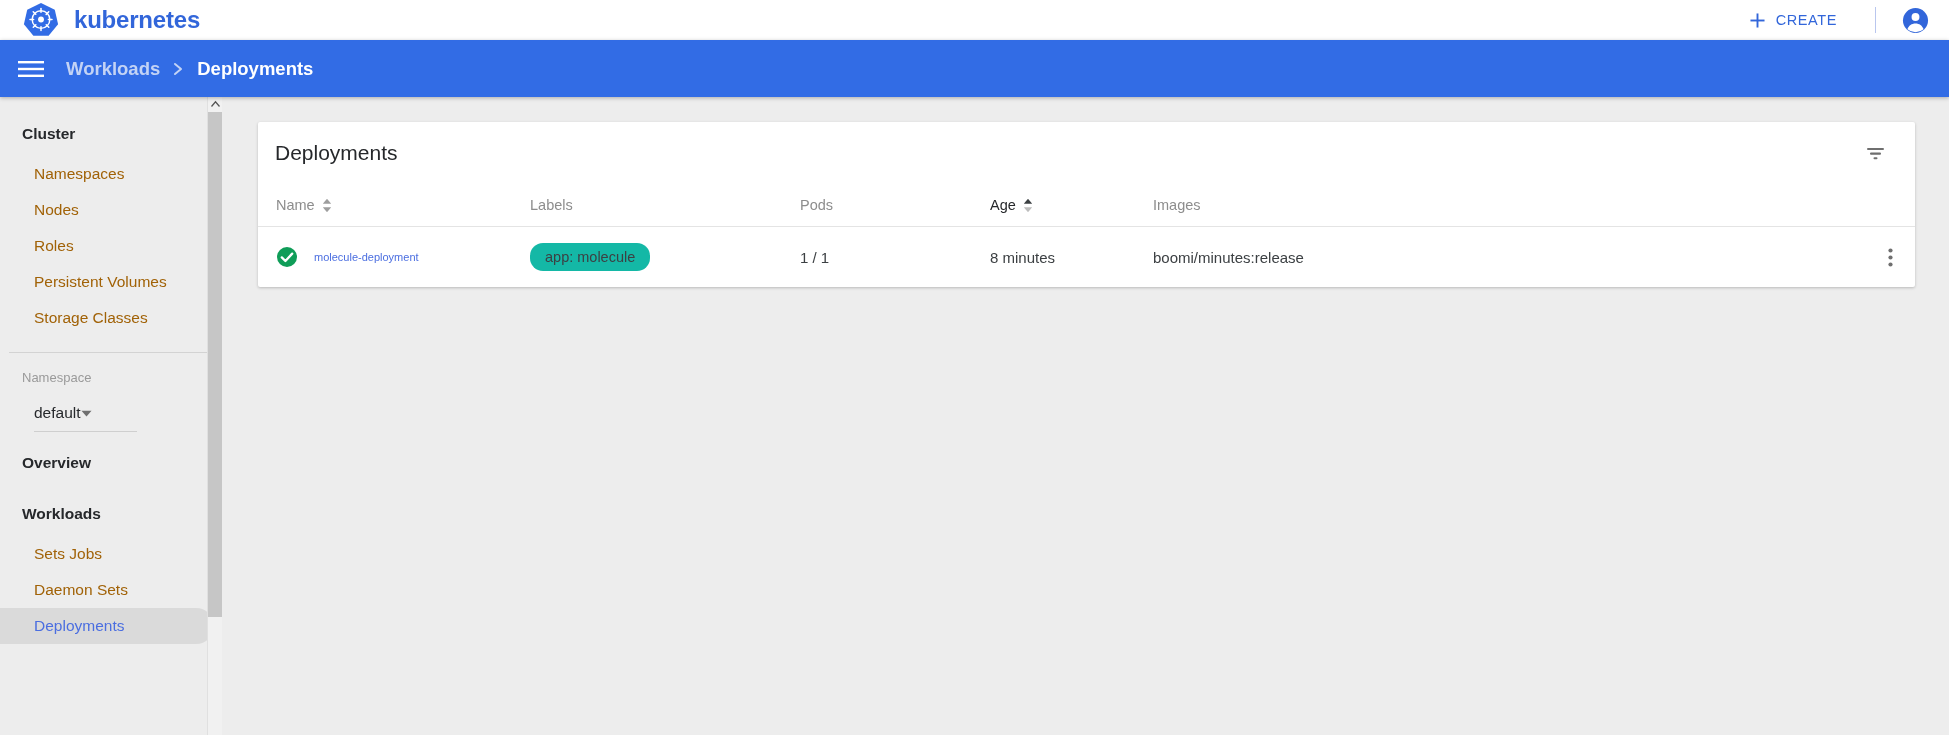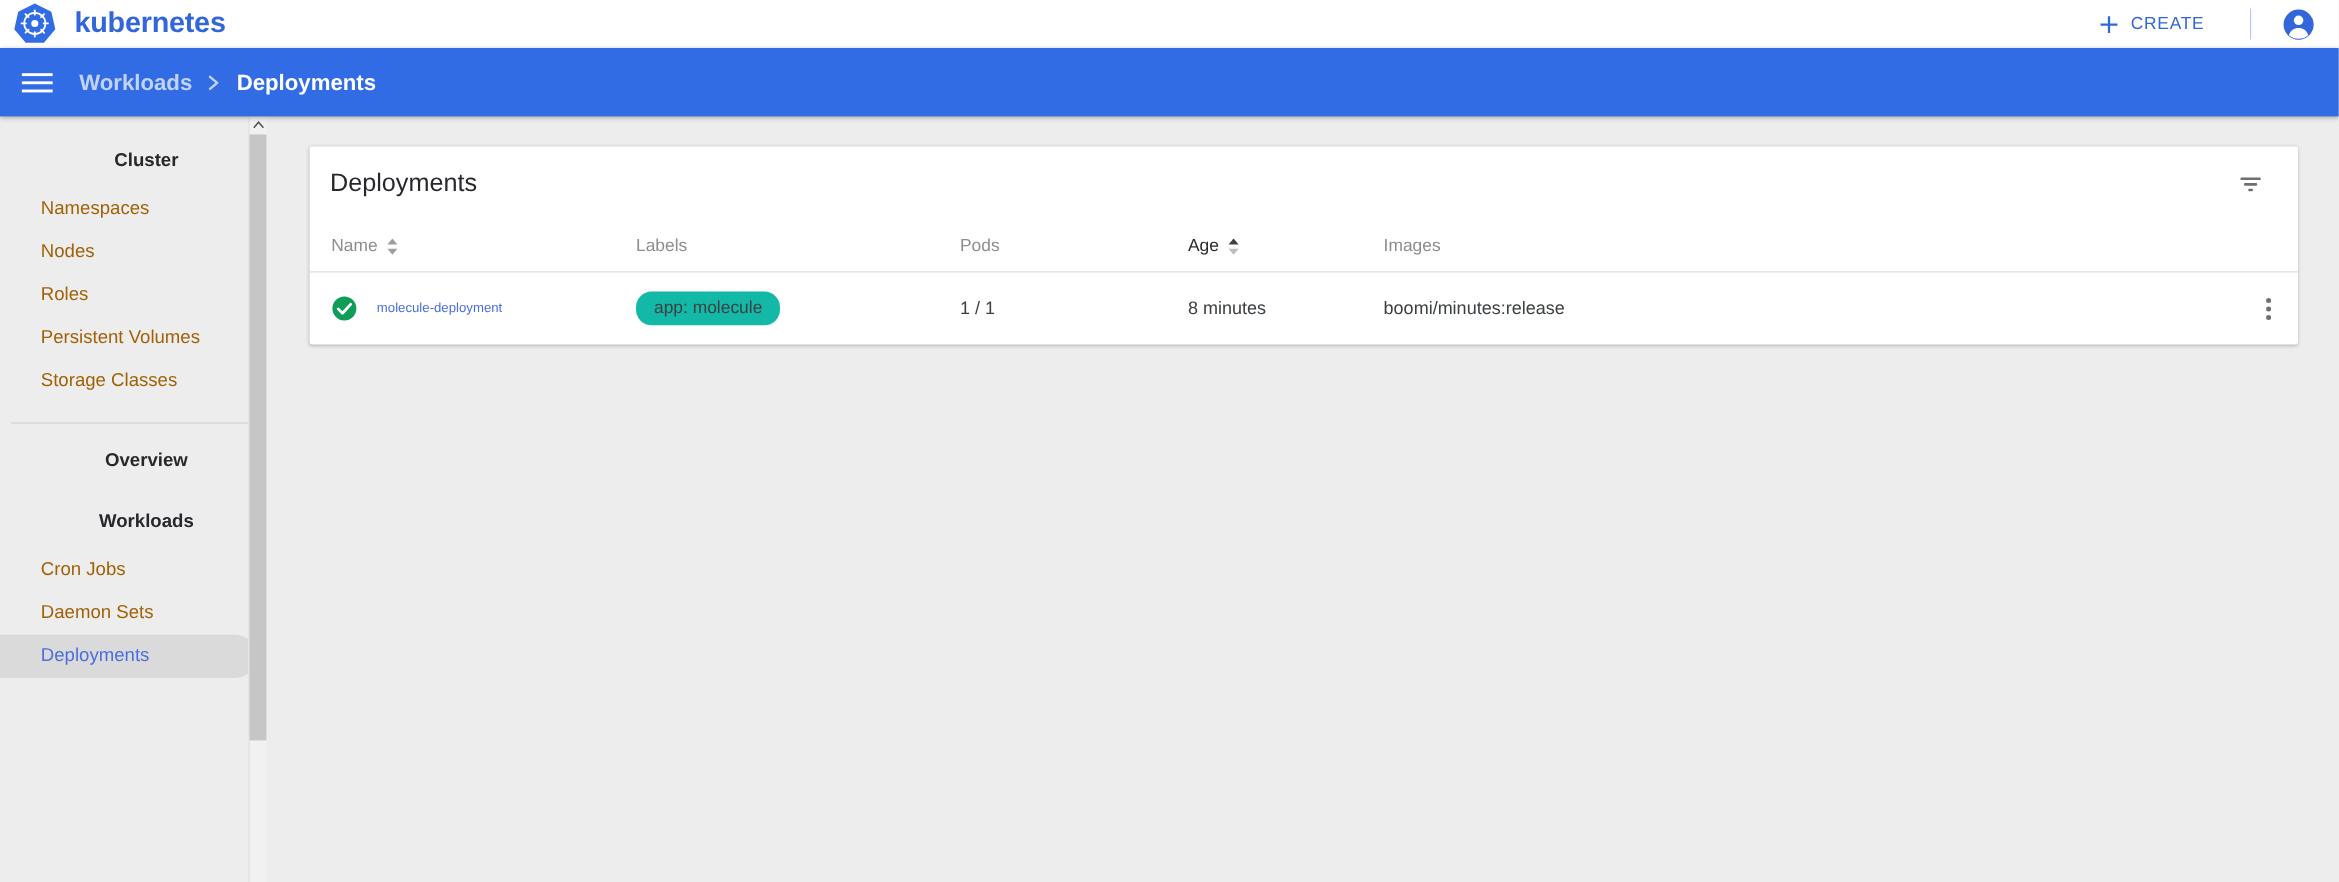--- a/index.html
+++ b/index.html
@@ -23,7 +23,7 @@
     display: flex;
     align-items: center;
     gap: 14px;
-    padding-left: 10px;
+    padding-left: 22px;
     width: 500px;
     flex: none;
   }

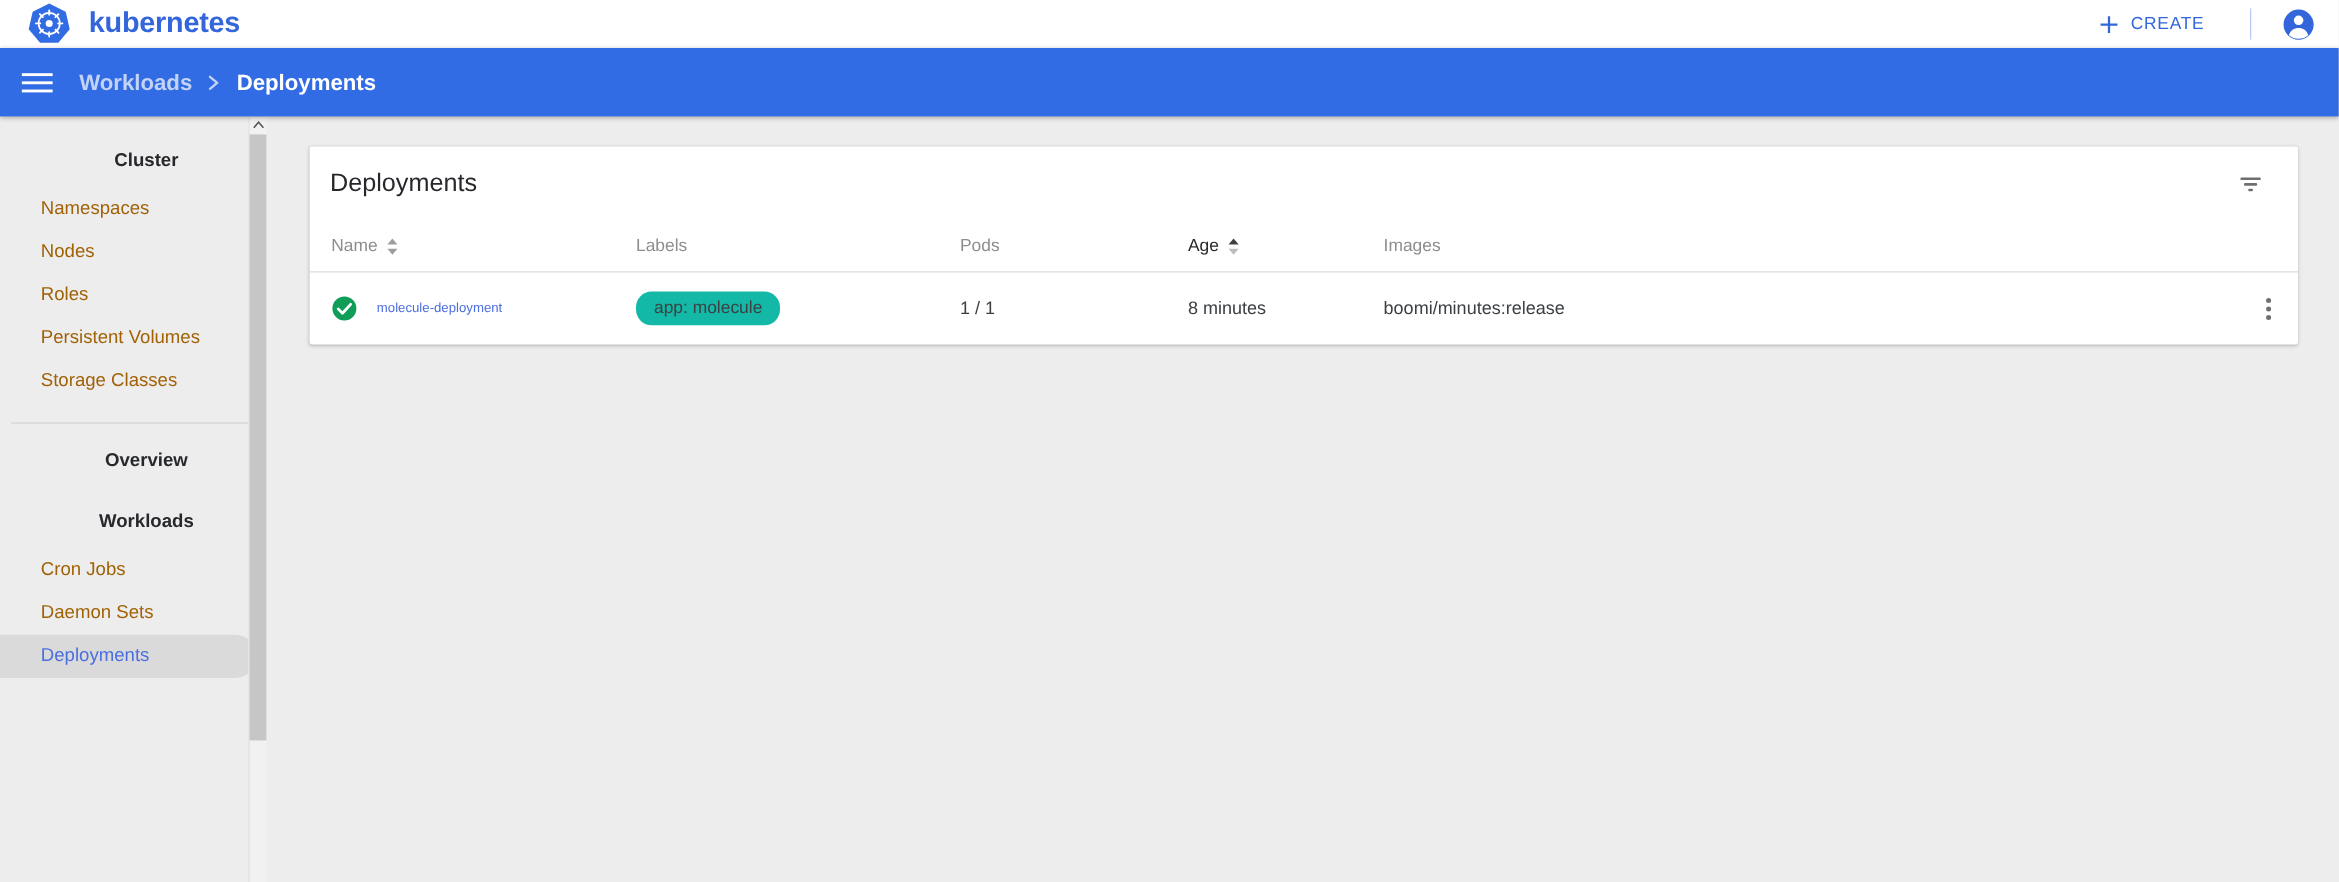--- a/index.html
+++ b/index.html
@@ -130,7 +130,6 @@
     font-weight: bold;
     color: #26282b;
     padding: 13px 0 13px 22px;
-    text-align: center;
   }
   .nav-item {
     font-size: 15.5px;

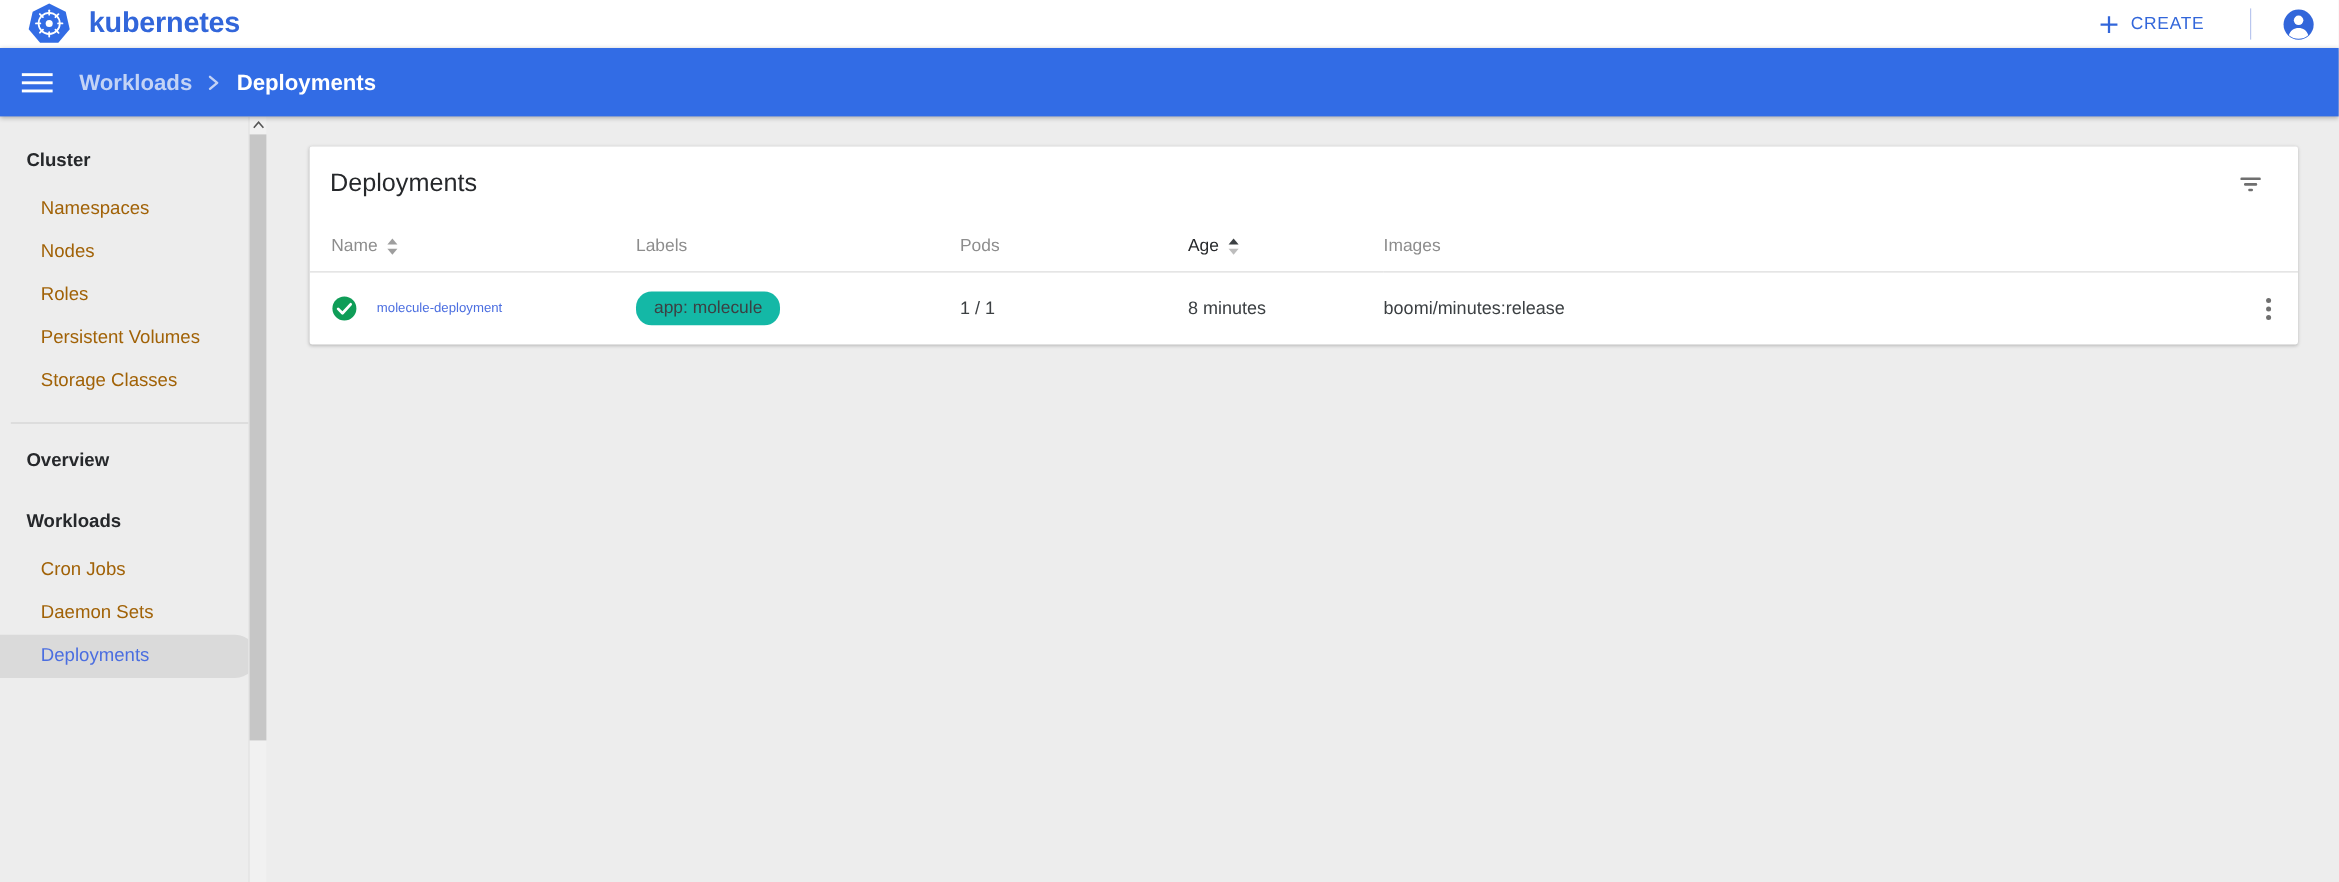--- a/index.html
+++ b/index.html
@@ -354,6 +354,17 @@
 
     <div class="nav-divider"></div>
 
+    <div class="ns-block">
+      <div class="ns-label">Namespace</div>
+      <div class="ns-select">
+        <span class="ns-value">default</span>
+        <span>
+          <svg class="caret-ico" viewBox="0 0 11 7">
+            <polygon points="0.5,0.8 10.5,0.8 5.5,6.5" fill="#6f6f6f"></polygon>
+          </svg>
+        </span>
+      </div>
+    </div>
 
     <div class="nav-section-title" style="padding-top:22px;">Overview</div>
     <div class="nav-section-title" style="padding-top:20px;">Workloads</div>

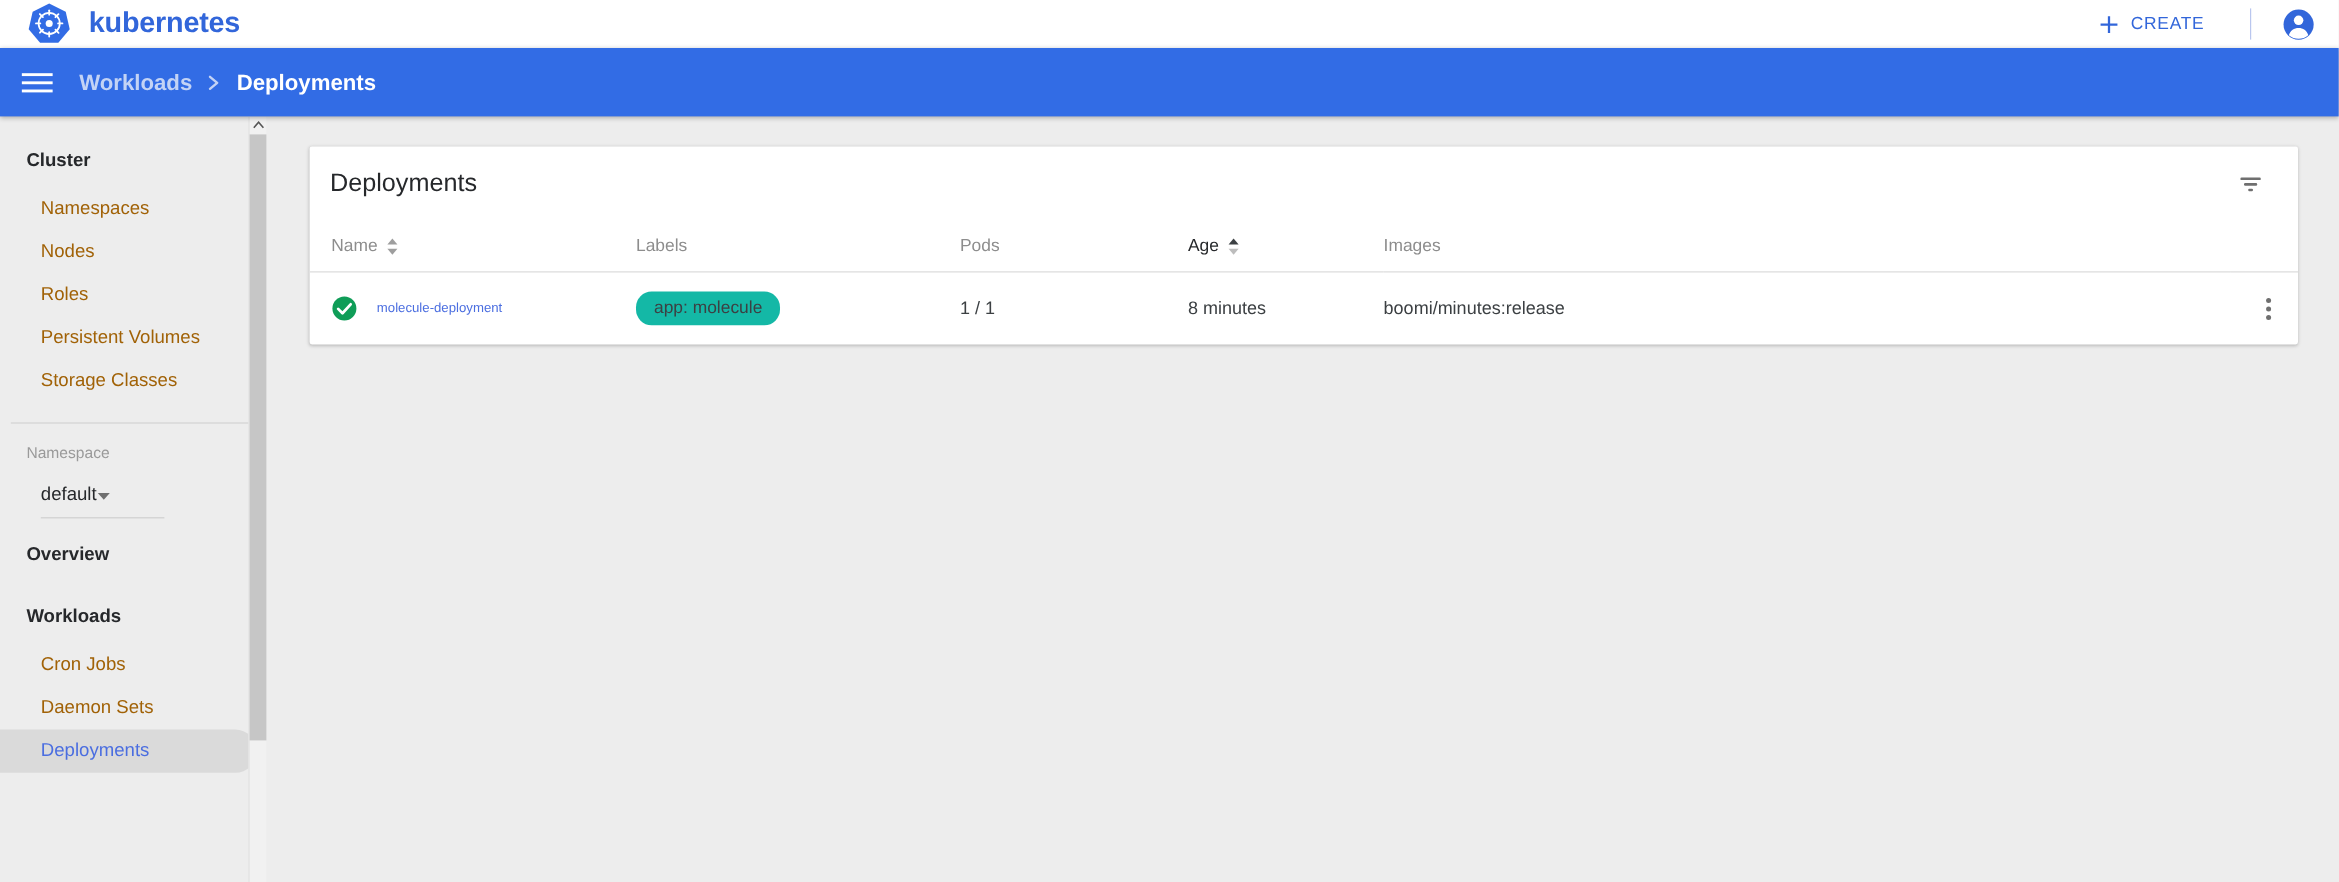--- a/index.html
+++ b/index.html
@@ -369,7 +369,7 @@
     <div class="nav-section-title" style="padding-top:22px;">Overview</div>
     <div class="nav-section-title" style="padding-top:20px;">Workloads</div>
 
-    <div class="nav-item">Cron Jobs</div>
+    <div class="nav-item">Sets Jobs</div>
     <div class="nav-item">Daemon Sets</div>
     <div class="nav-item selected">Deployments</div>
 

